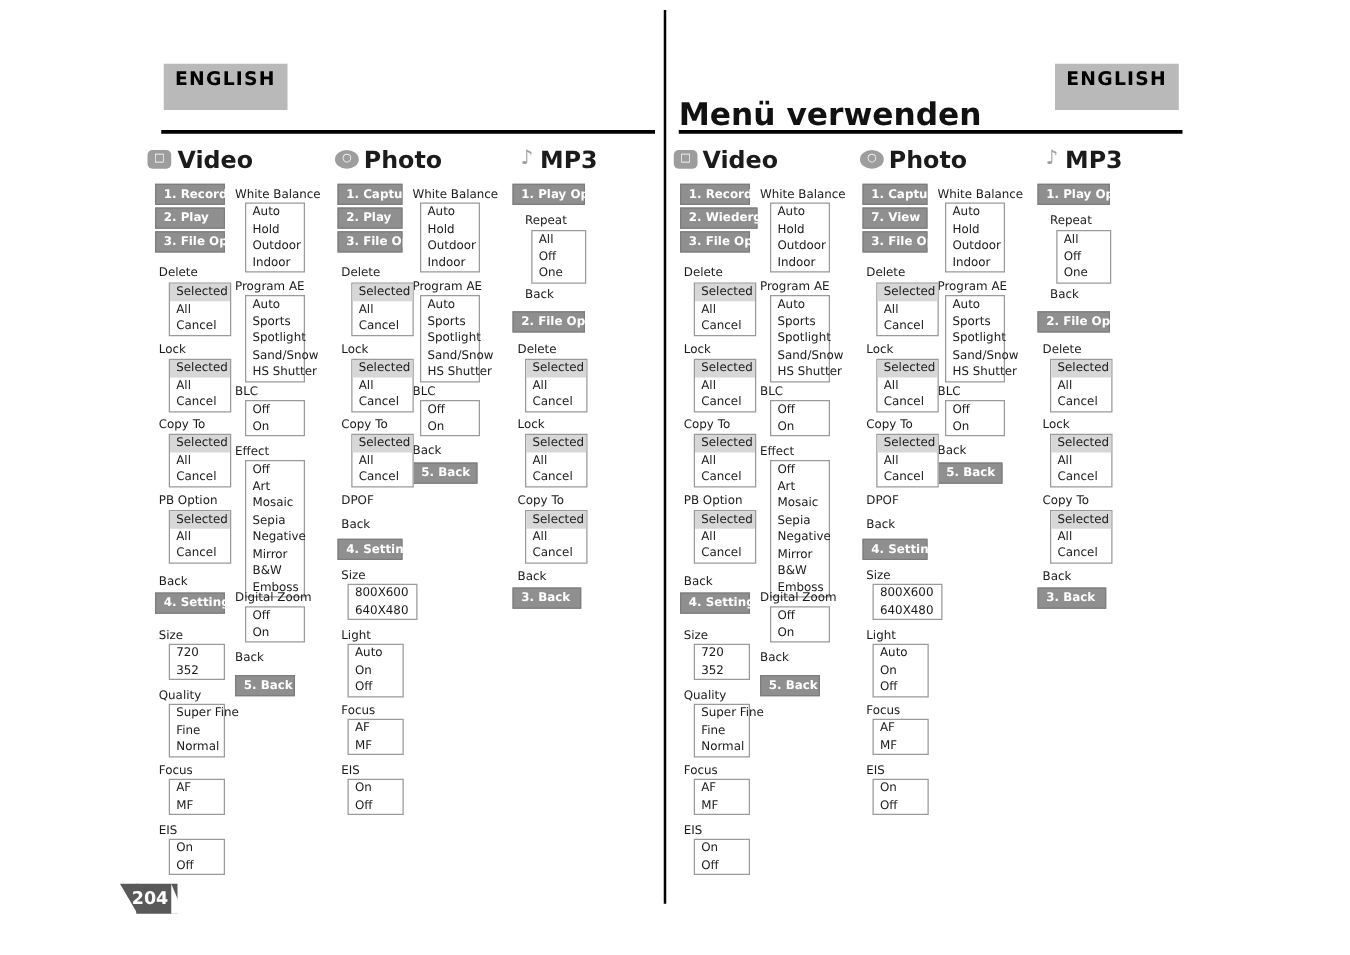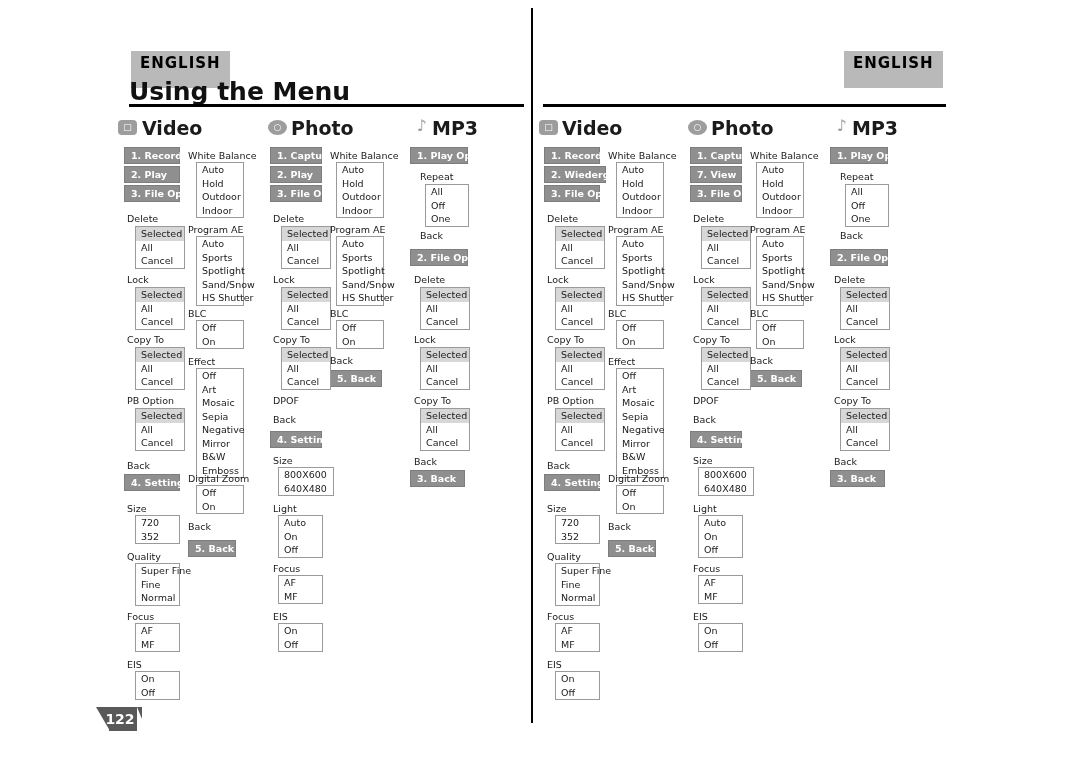--- a/index.html
+++ b/index.html
@@ -135,7 +135,6 @@
   <div class="divider"></div>
 
   <div class="lang-tag lang-left">ENGLISH</div>
-  <div class="heading heading-left">Using the Menu</div>
   <div class="rule rule-left"></div>
 
   <div class="icon-badge" style="left:118px;top:120px;">□</div>

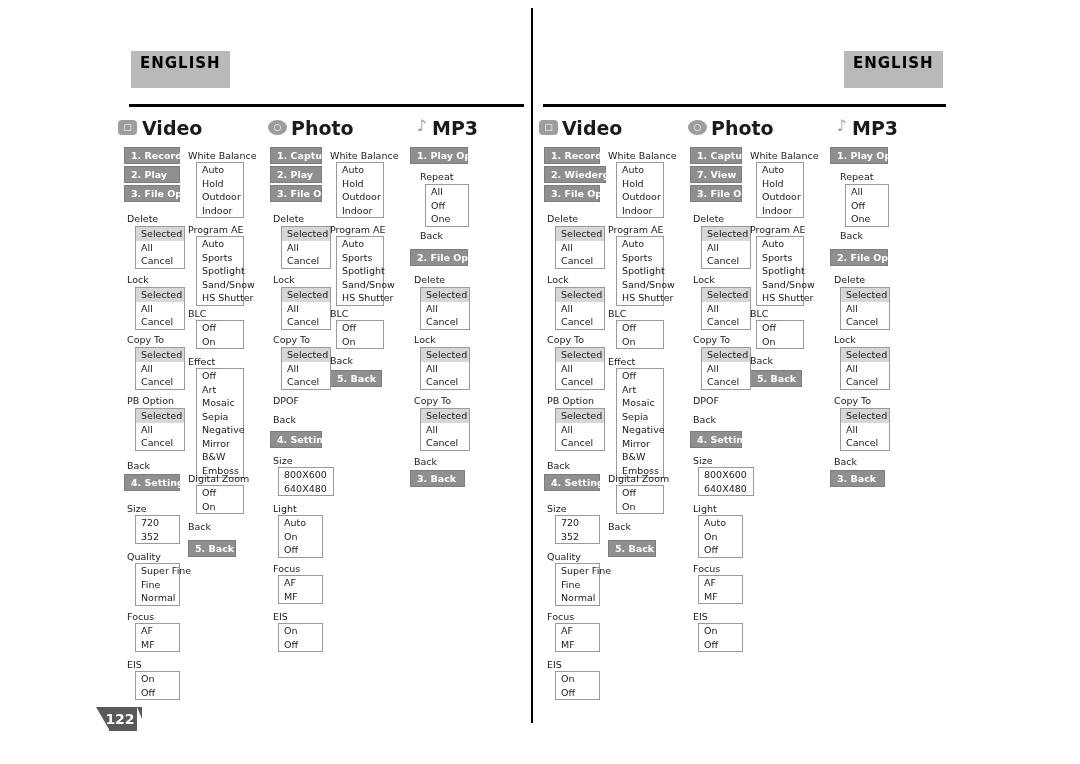--- a/index.html
+++ b/index.html
@@ -351,6 +351,7 @@
   <div class="hdr" style="left:410px;top:470px;width:55px;">3. Back</div>
 
   <div class="lang-tag lang-right">ENGLISH</div>
+  <div class="heading heading-right">Menü verwenden</div>
   <div class="rule rule-right"></div>
 
   <div class="icon-badge" style="left:539px;top:120px;">□</div>

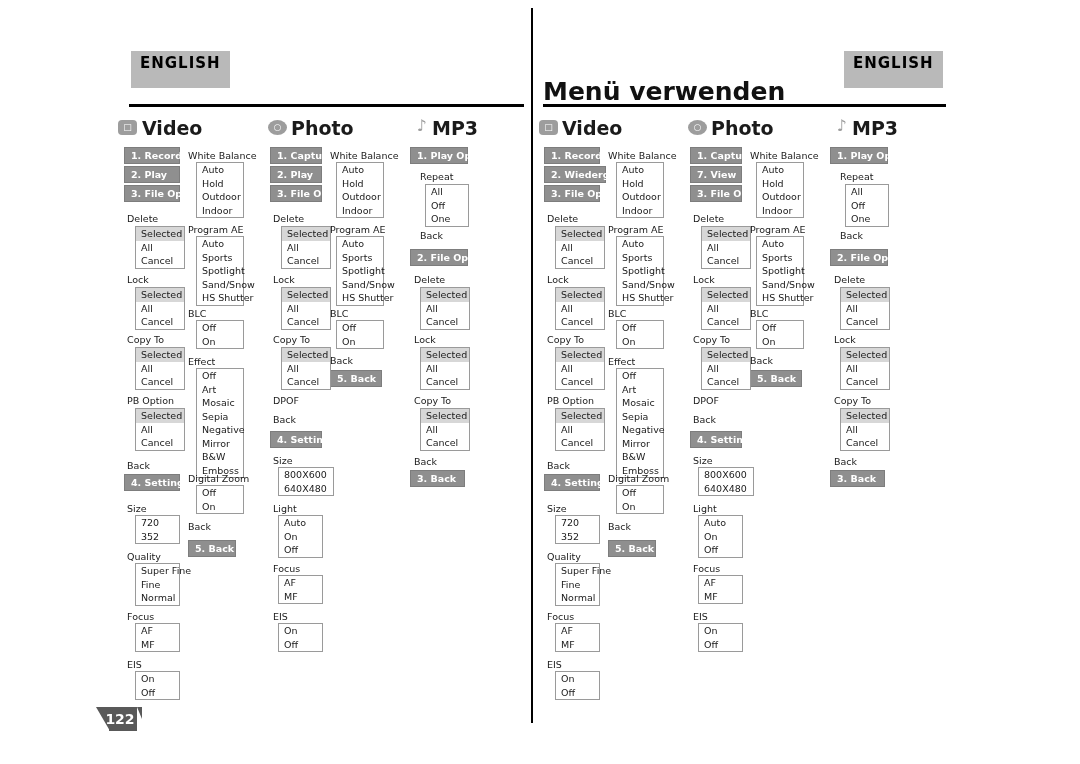--- a/index.html
+++ b/index.html
@@ -566,7 +566,7 @@
   <div class="pagenum">
     <div class="tri"></div>
     <div class="bar"></div>
-    <div class="num">122</div>
+    <div class="num">204</div>
   </div>
   <div class="corner"></div>
 

